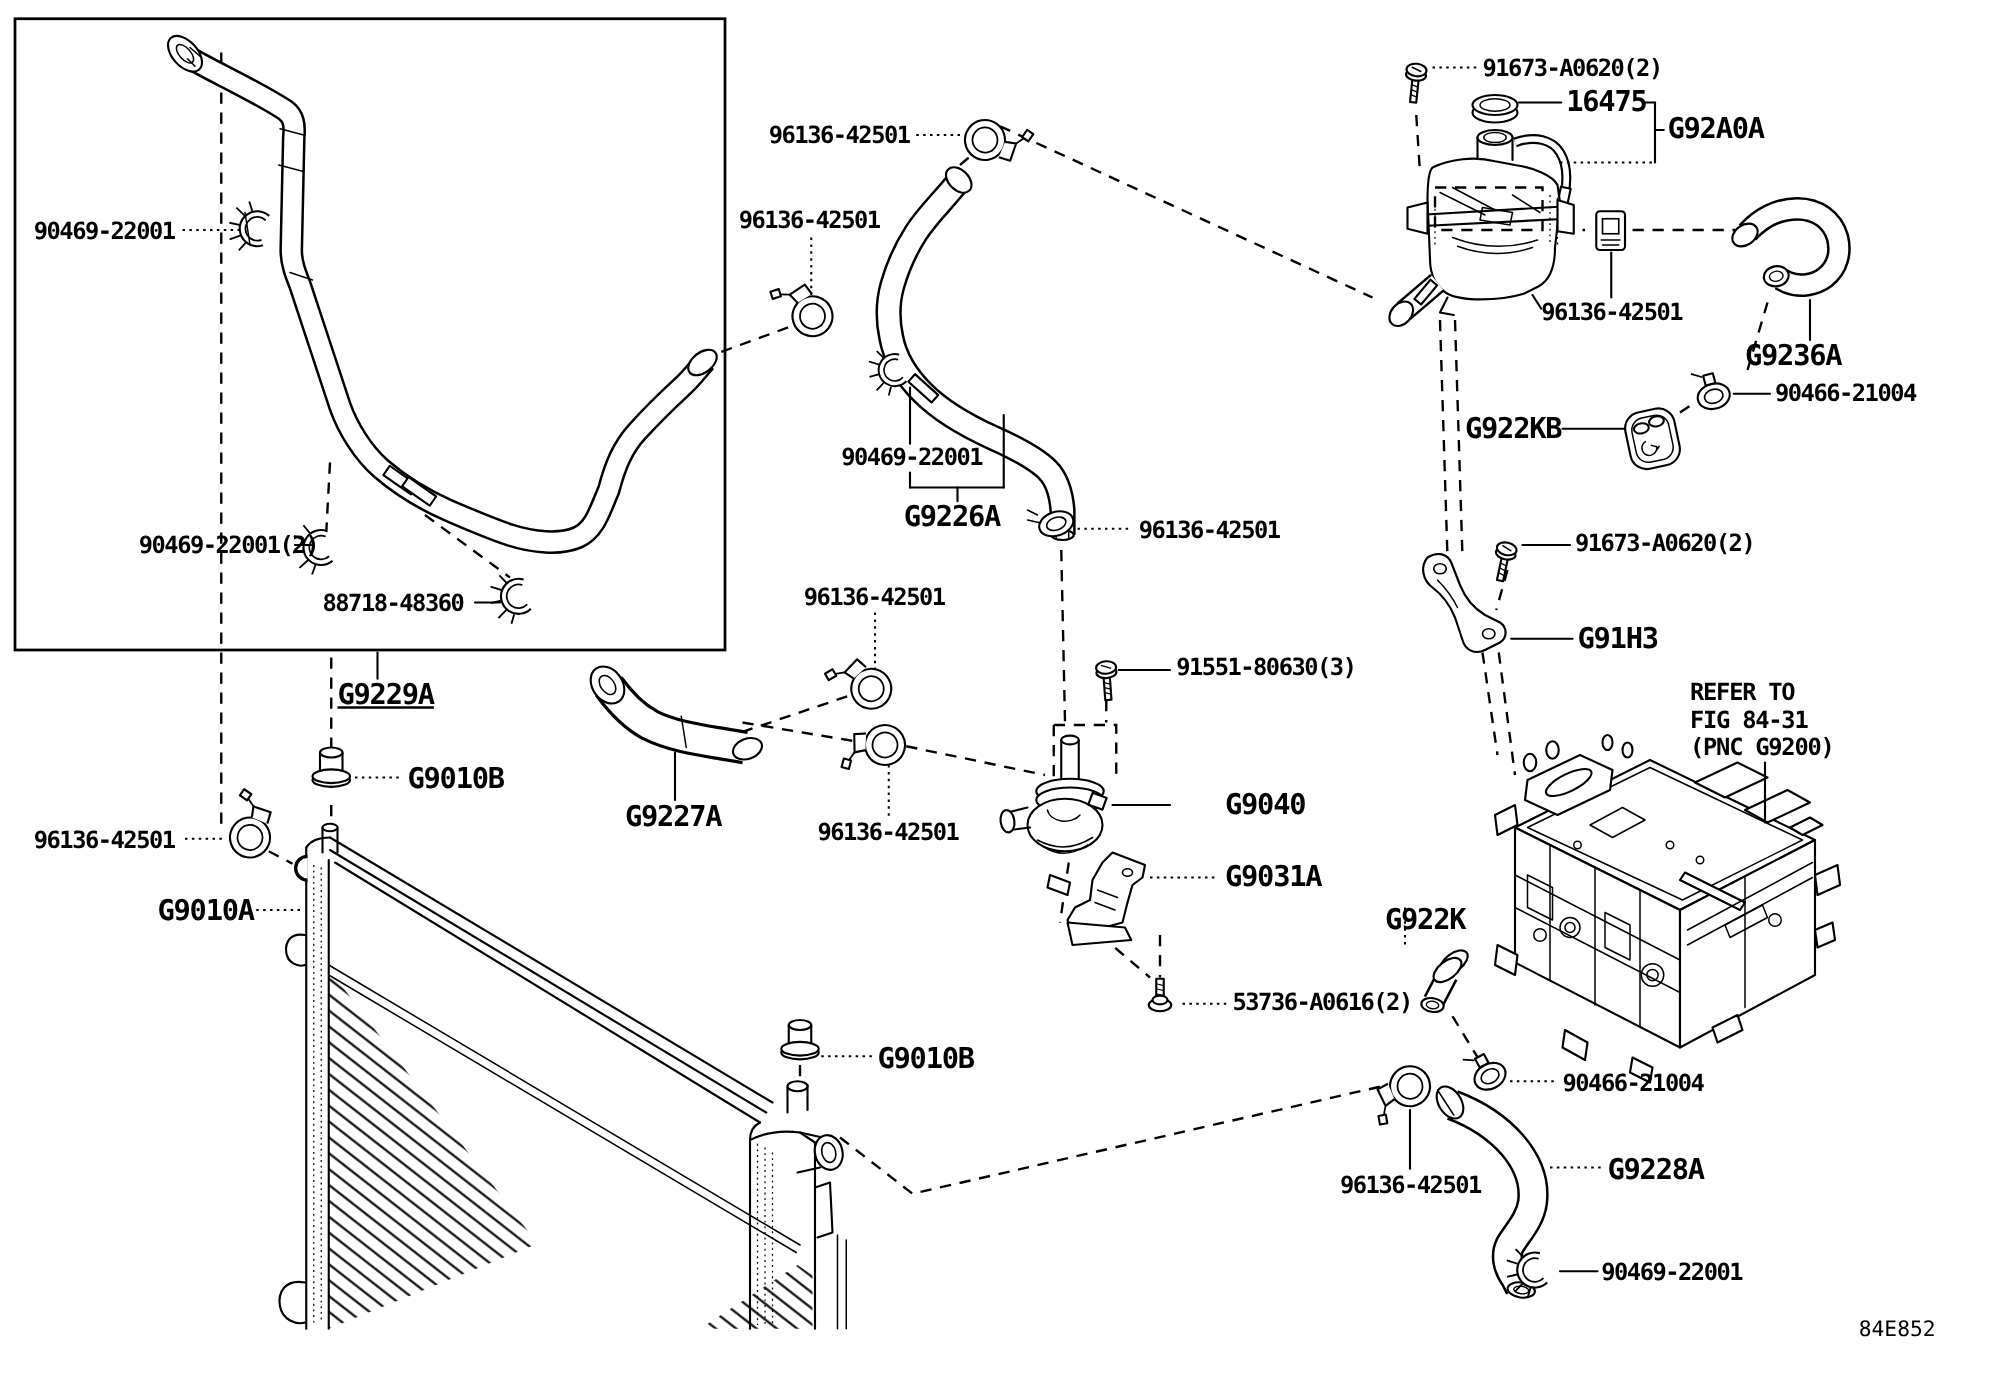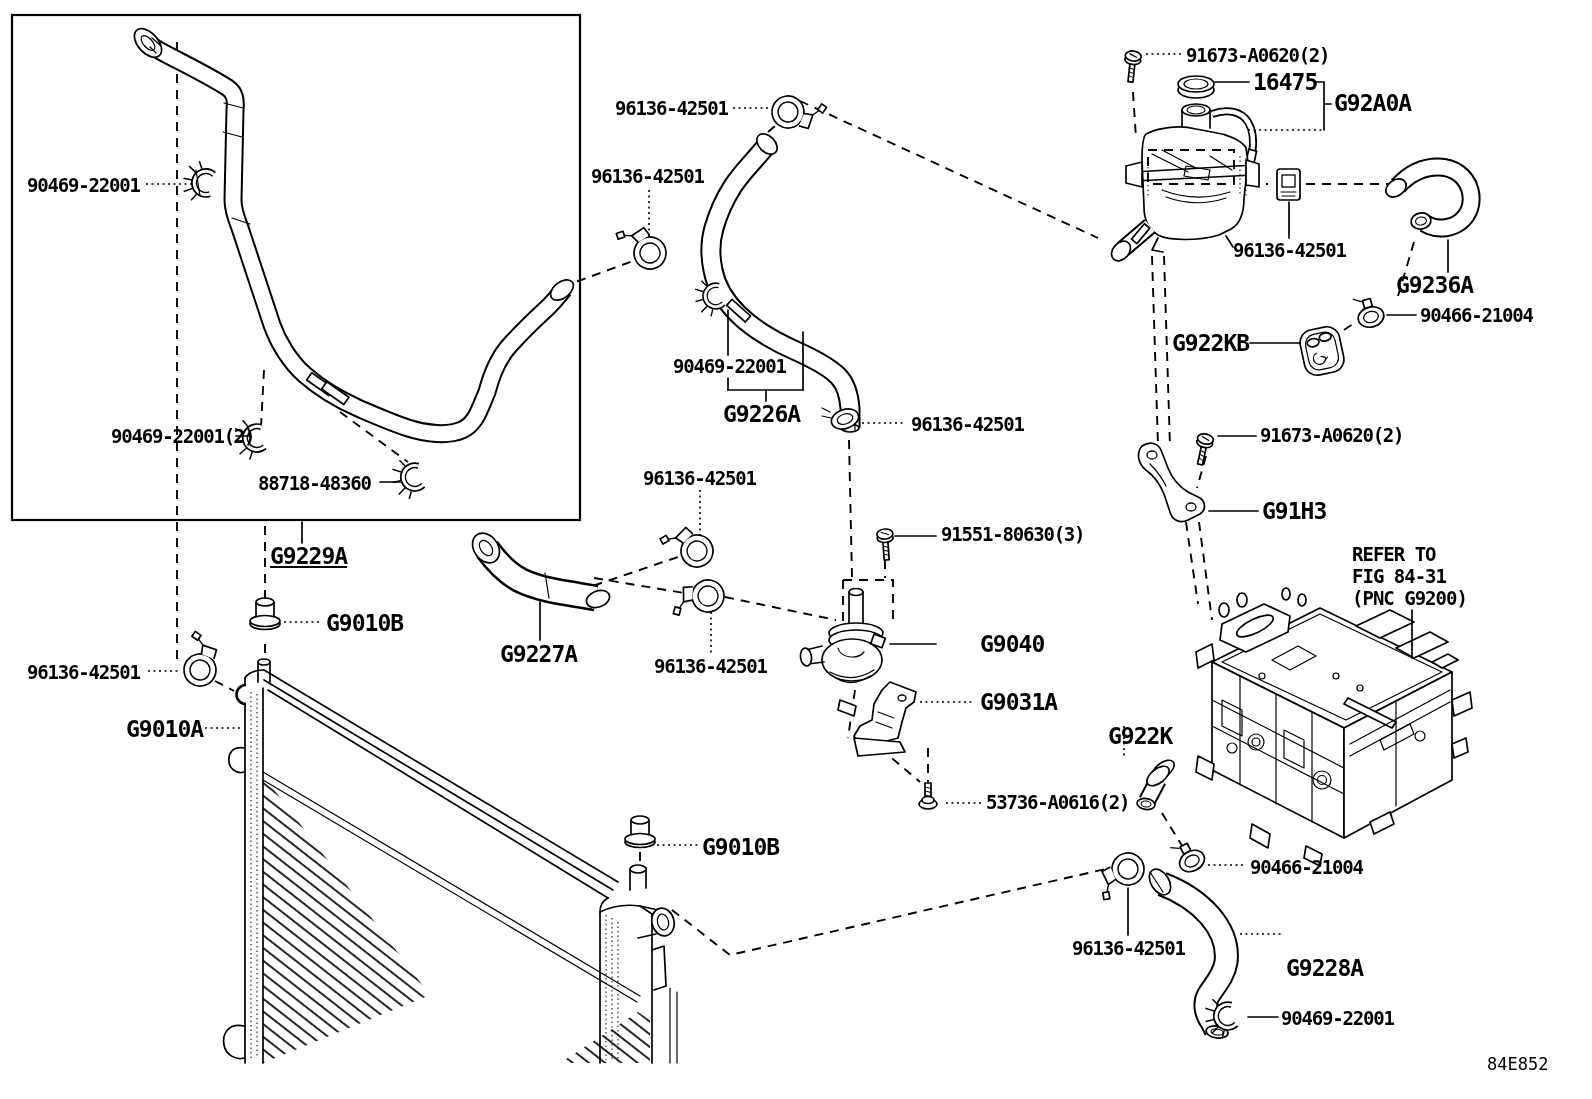--- a/index.html
+++ b/index.html
@@ -474,7 +474,7 @@
       <div class="lbl group" style="left: 1108px; top: 701px; margin-top: 24px;">G922K</div>
       <div class="lbl part" style="left: 1250px; top: 858px;">90466-21004</div>
       <div class="lbl part" style="left: 1072px; top: 939px;">96136-42501</div>
-      <div class="lbl group" style="left: 1286px; top: 925px; margin-top: 32px;">G9228A</div>
+      <div class="lbl group" style="left: 1286px; top: 925px;">G9228A</div>
       <div class="lbl part" style="left: 1281px; top: 1009px;">90469-22001</div>
     </div>
 

